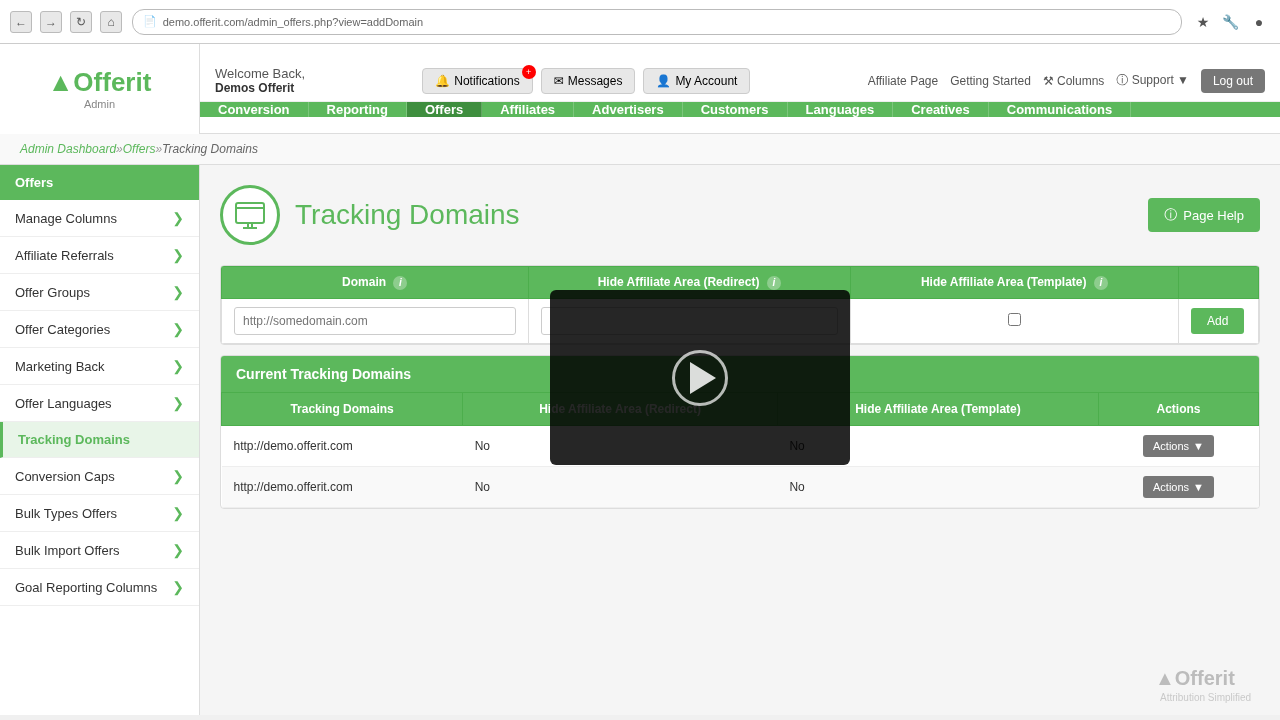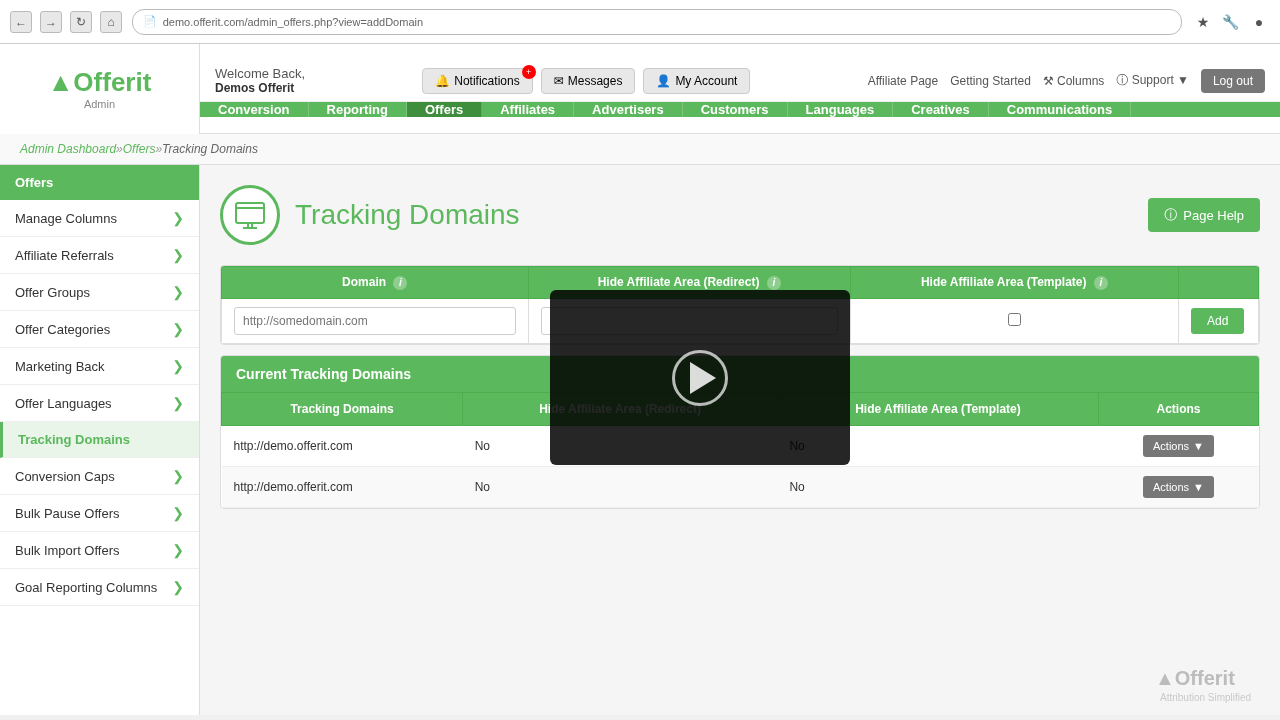--- a/index.html
+++ b/index.html
@@ -219,7 +219,7 @@
       <span class="sidebar-arrow">❯</span>
     </div>
     <div class="sidebar-item">
-      <span>Bulk Pause Offers</span>
+      <span>Bulk Types Offers</span>
       <span class="sidebar-arrow">❯</span>
     </div>
     <div class="sidebar-item">

